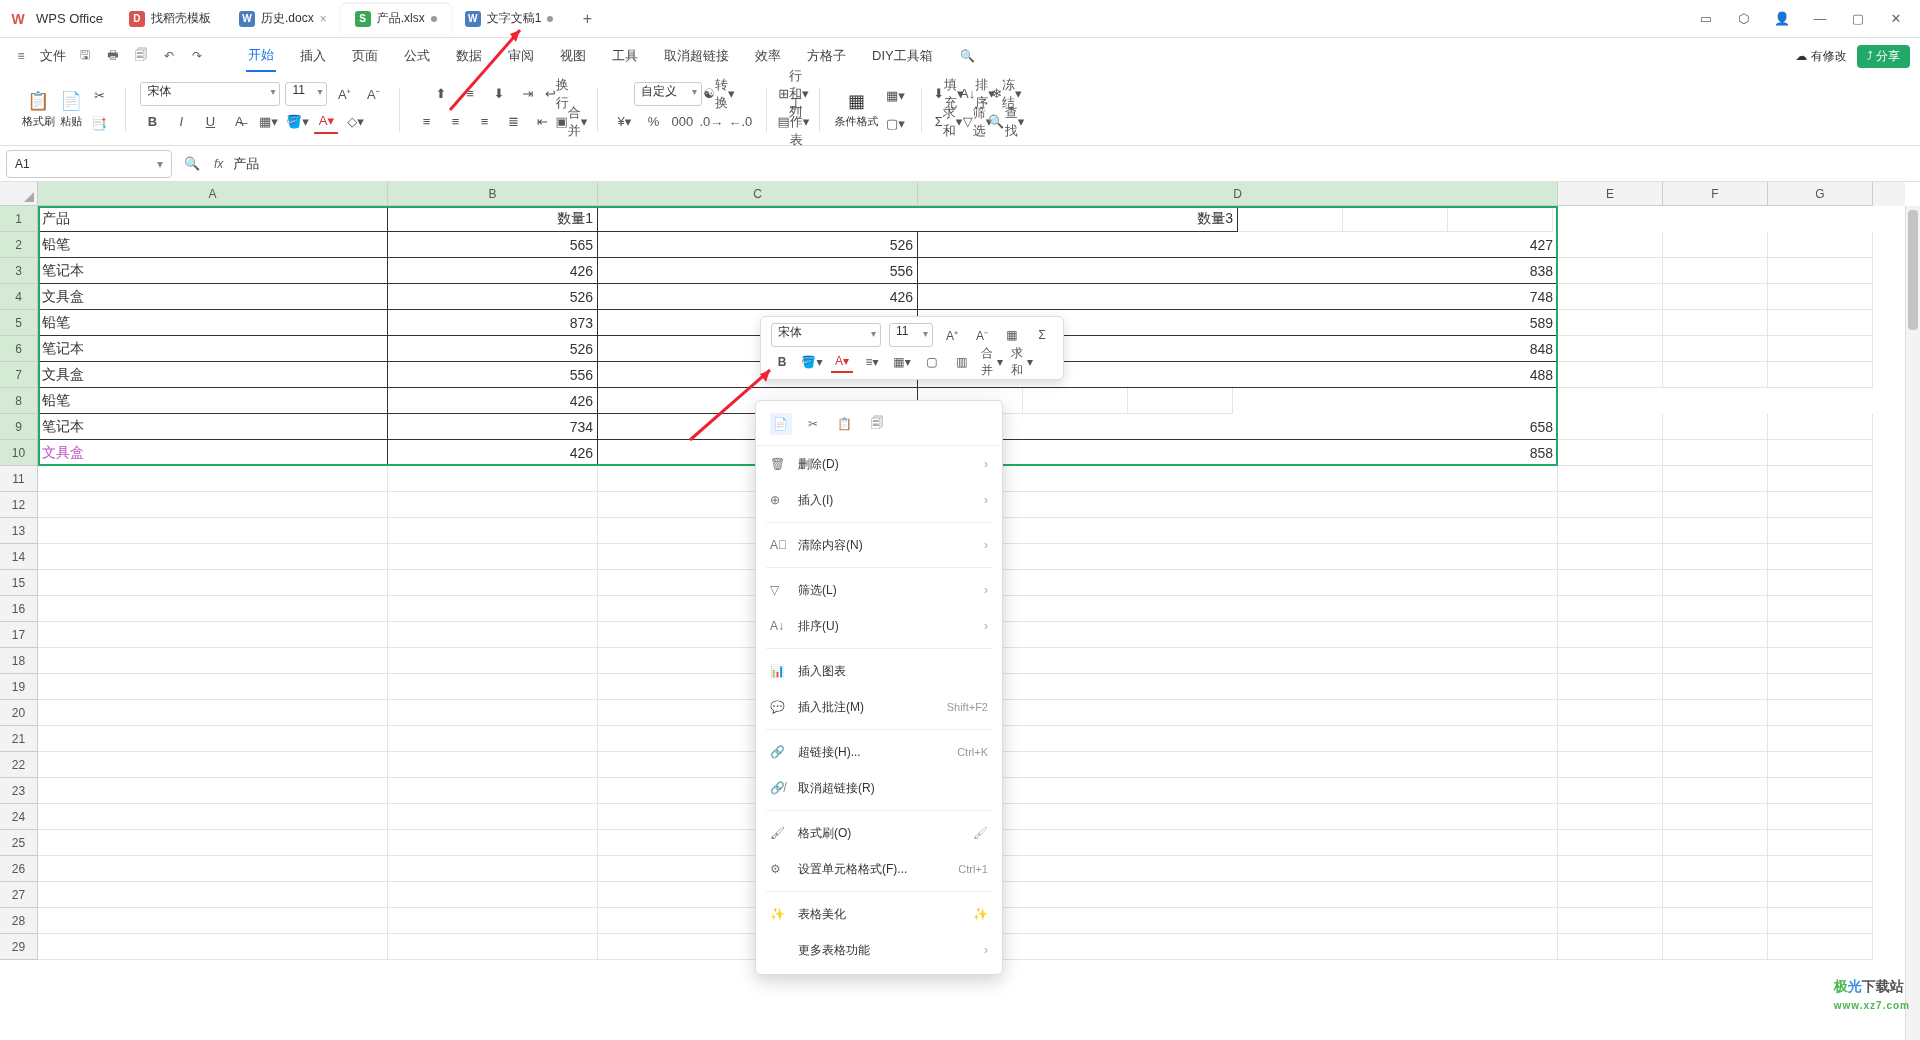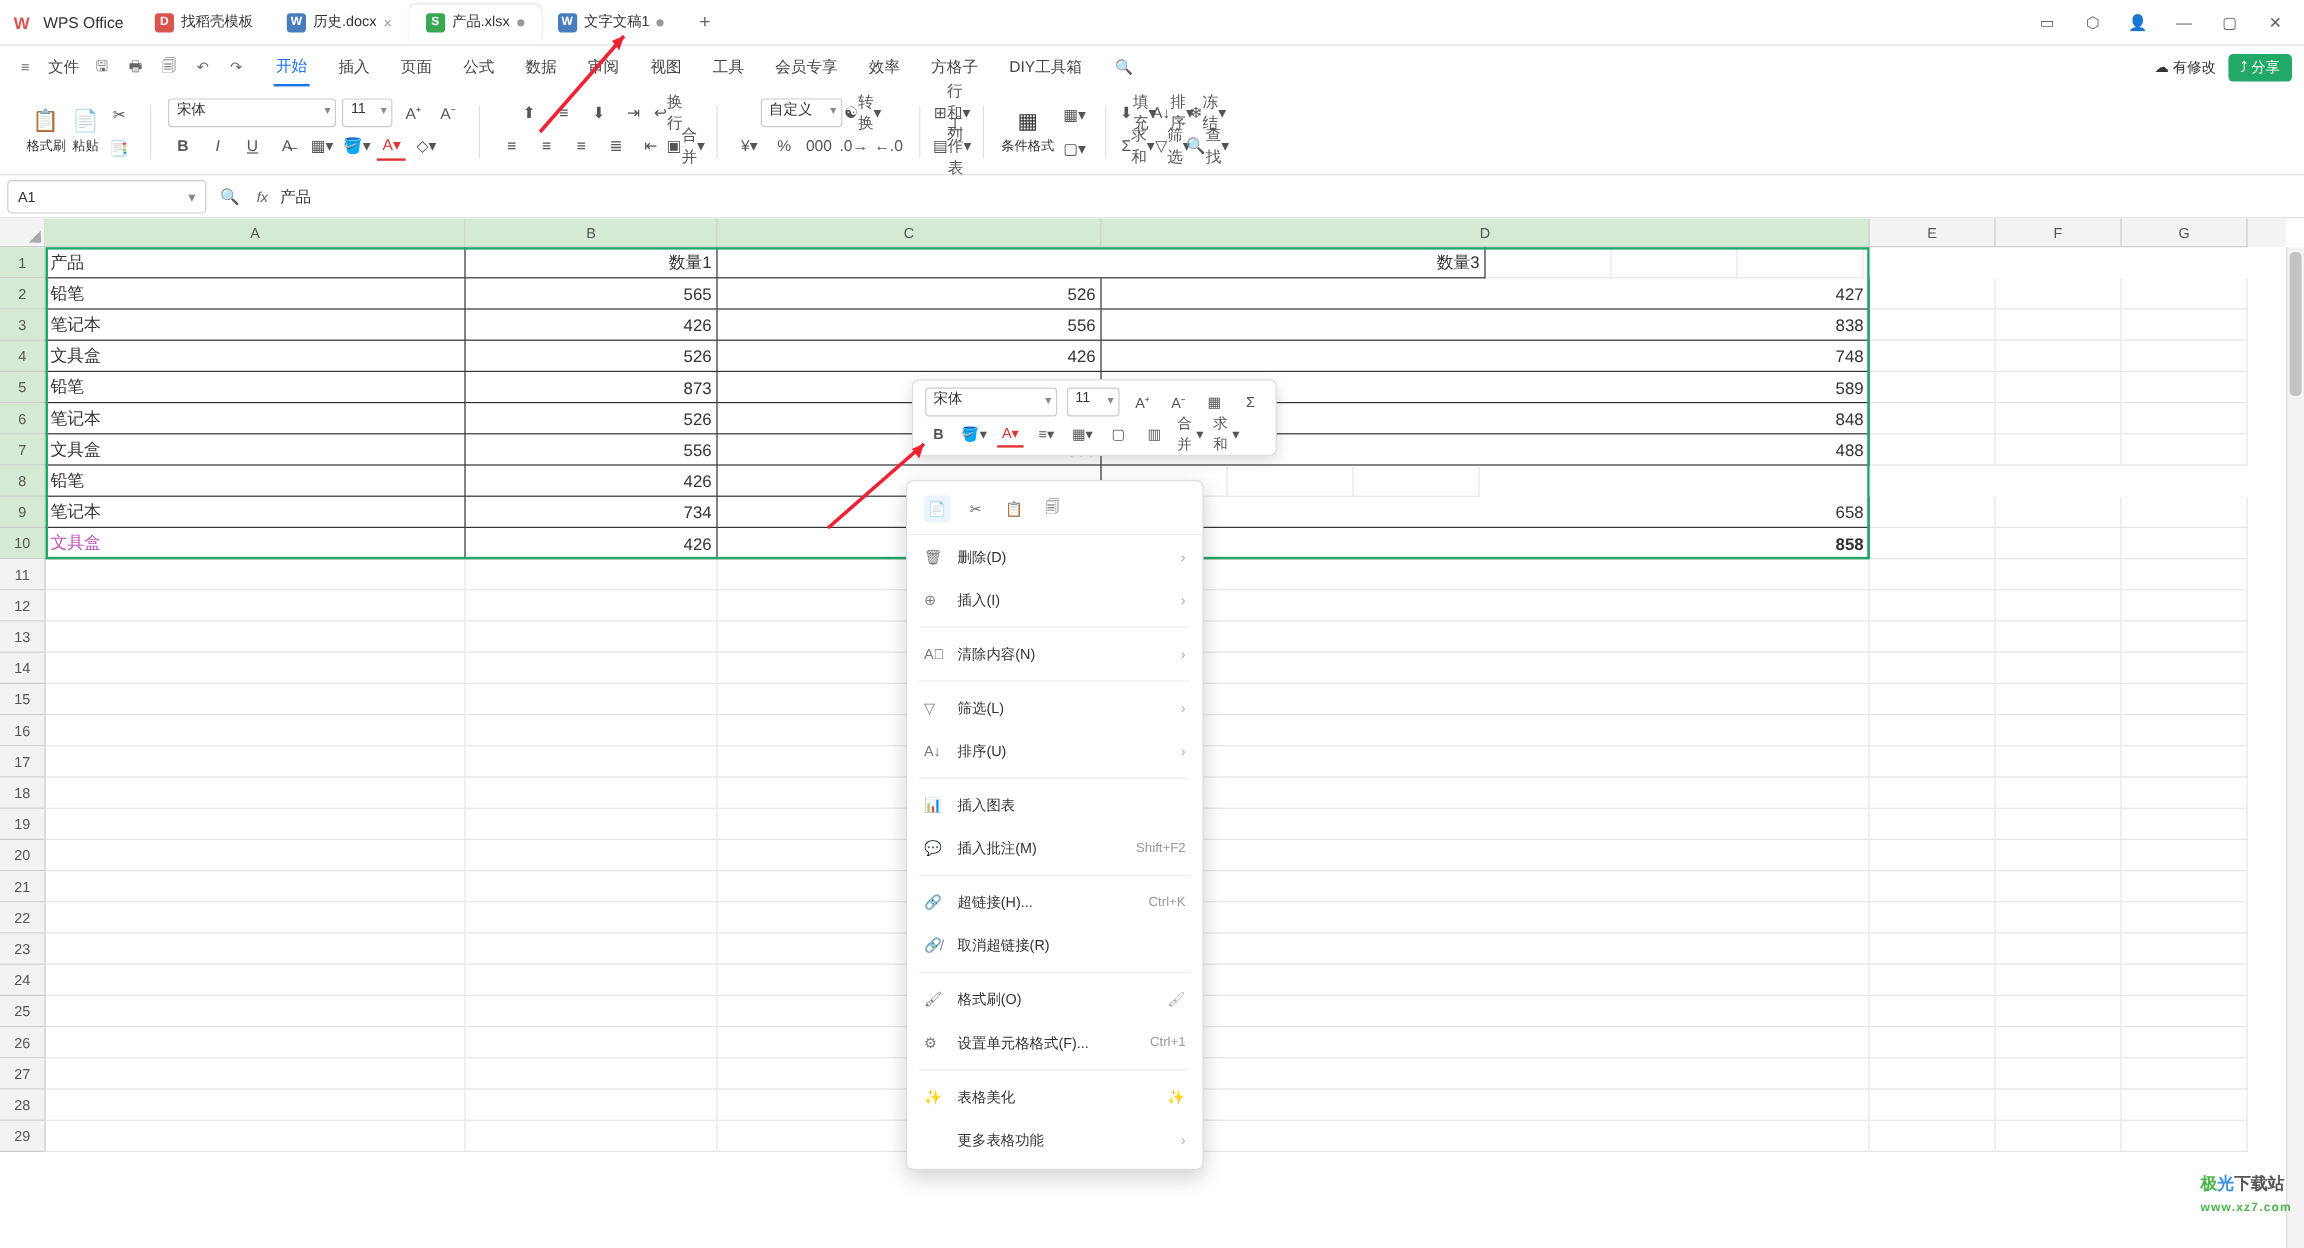--- a/index.html
+++ b/index.html
@@ -22,7 +22,7 @@
 .menubar{height:36px;display:flex;align-items:center;padding:0 10px;gap:4px;}
 .menu-left{display:flex;align-items:center;gap:6px;}
 .menu-ico{width:22px;height:22px;display:flex;align-items:center;justify-content:center;color:#666;}
-.menu-tabs{display:flex;align-items:center;margin-left:16px;gap:22px;}
+.menu-tabs{display:flex;align-items:center;margin-left:34px;gap:22px;}
 .menu-tab{font-size:13px;color:#444;padding:6px 2px;cursor:pointer;}
 .menu-tab.active{color:#1a73e8;border-bottom:2px solid #1a73e8;}
 .menu-right{margin-left:auto;display:flex;align-items:center;gap:10px;}

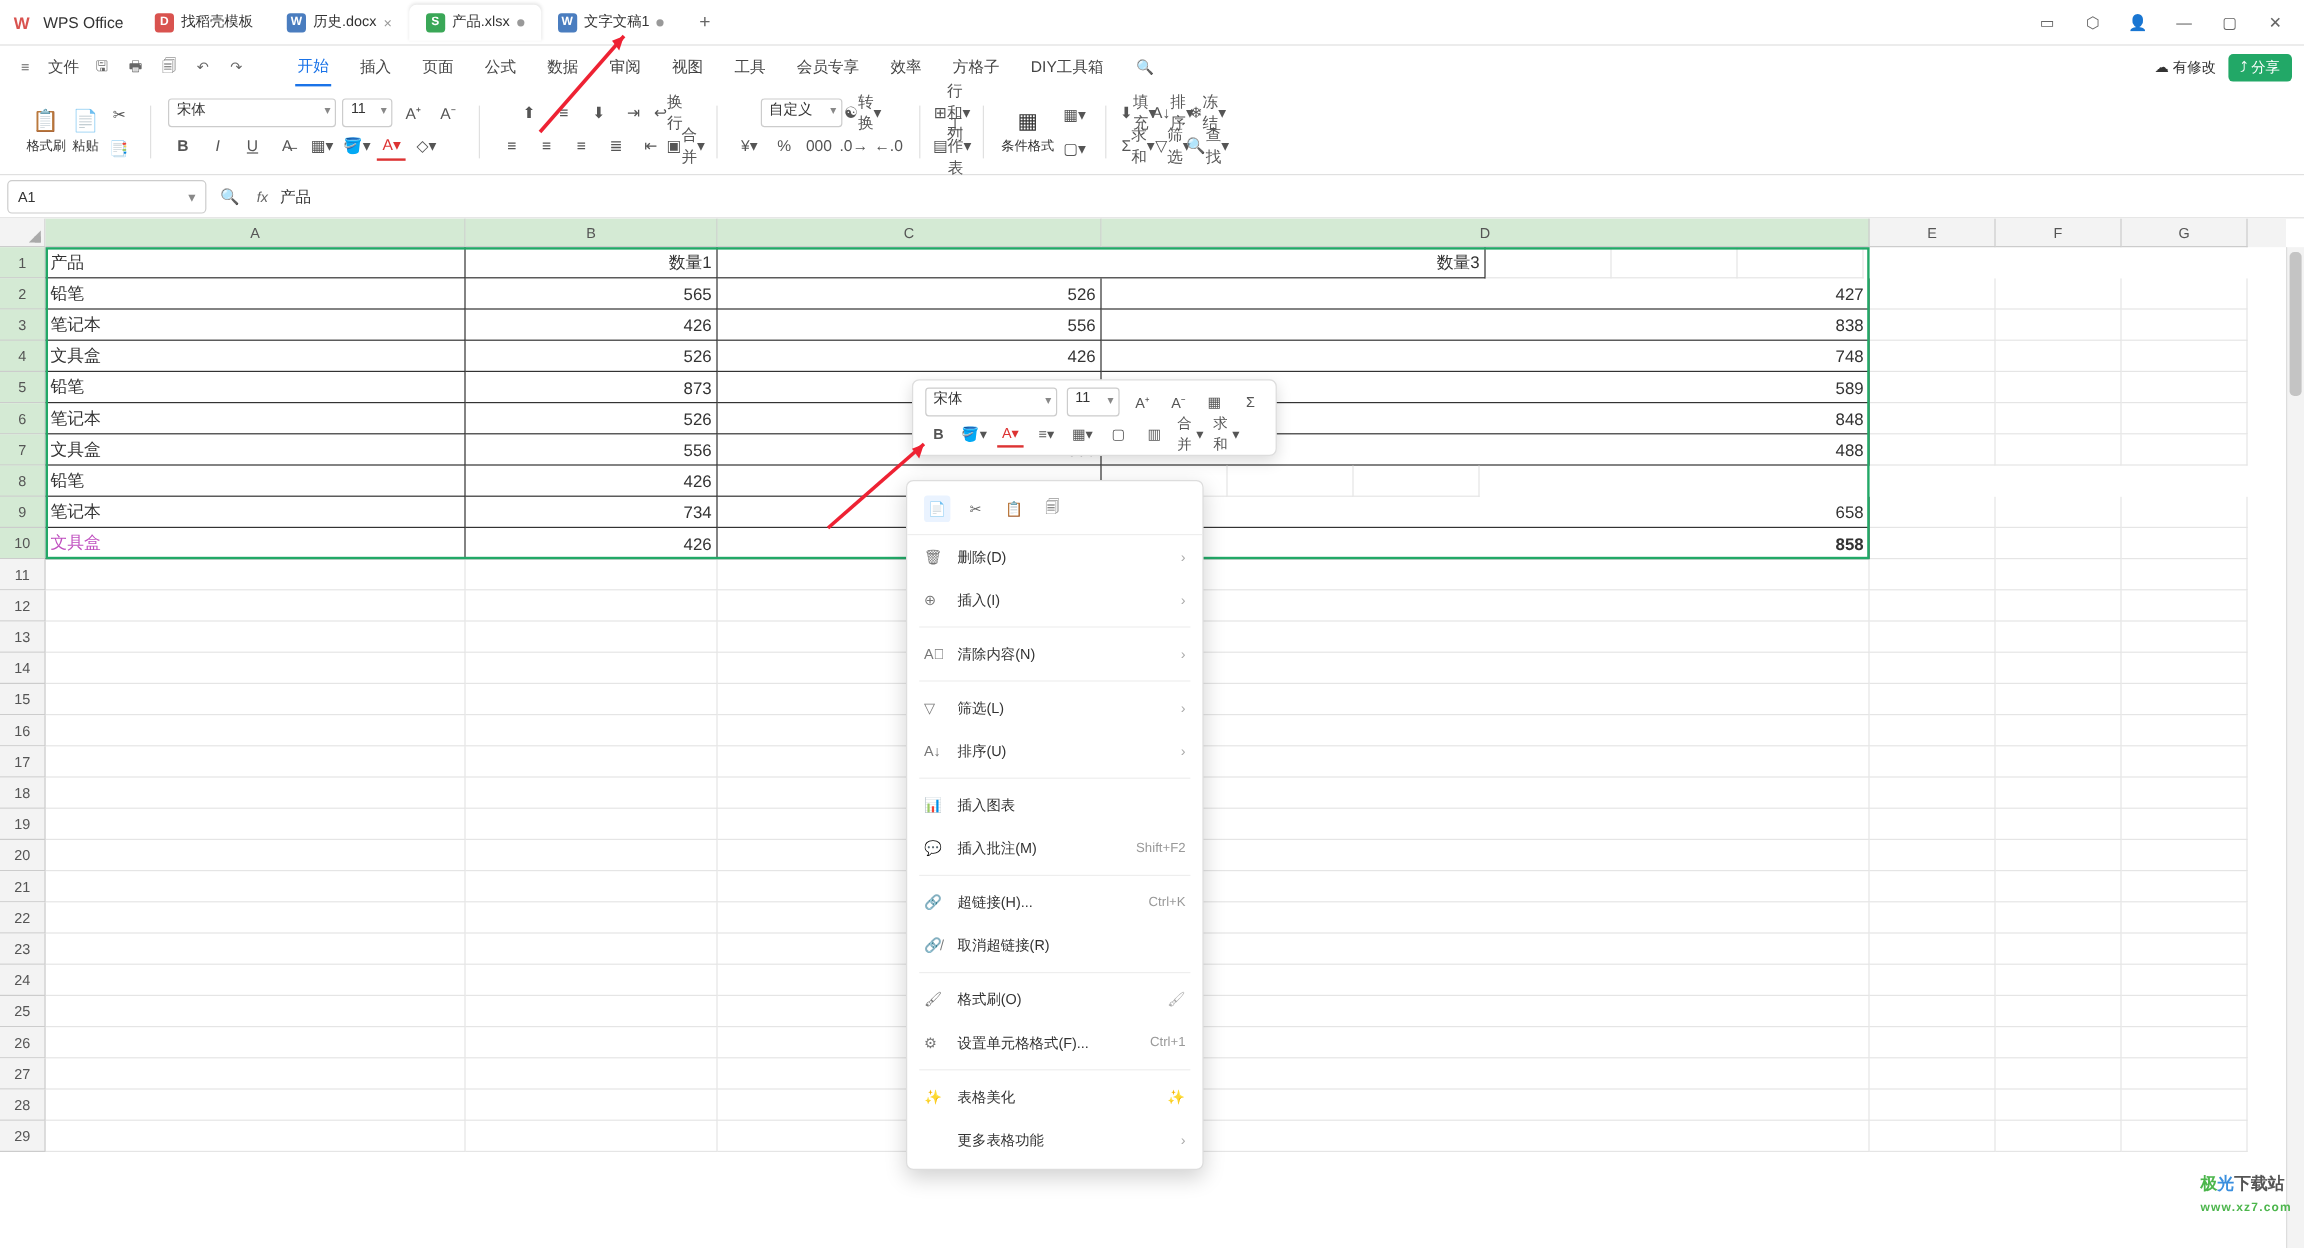--- a/index.html
+++ b/index.html
@@ -132,7 +132,7 @@
     <span class="menu-tab">审阅</span>
     <span class="menu-tab">视图</span>
     <span class="menu-tab">工具</span>
-    <span class="menu-tab">会员专享</span>
+    <span class="menu-tab">取消超链接</span>
     <span class="menu-tab">效率</span>
     <span class="menu-tab">方格子</span>
     <span class="menu-tab">DIY工具箱</span>

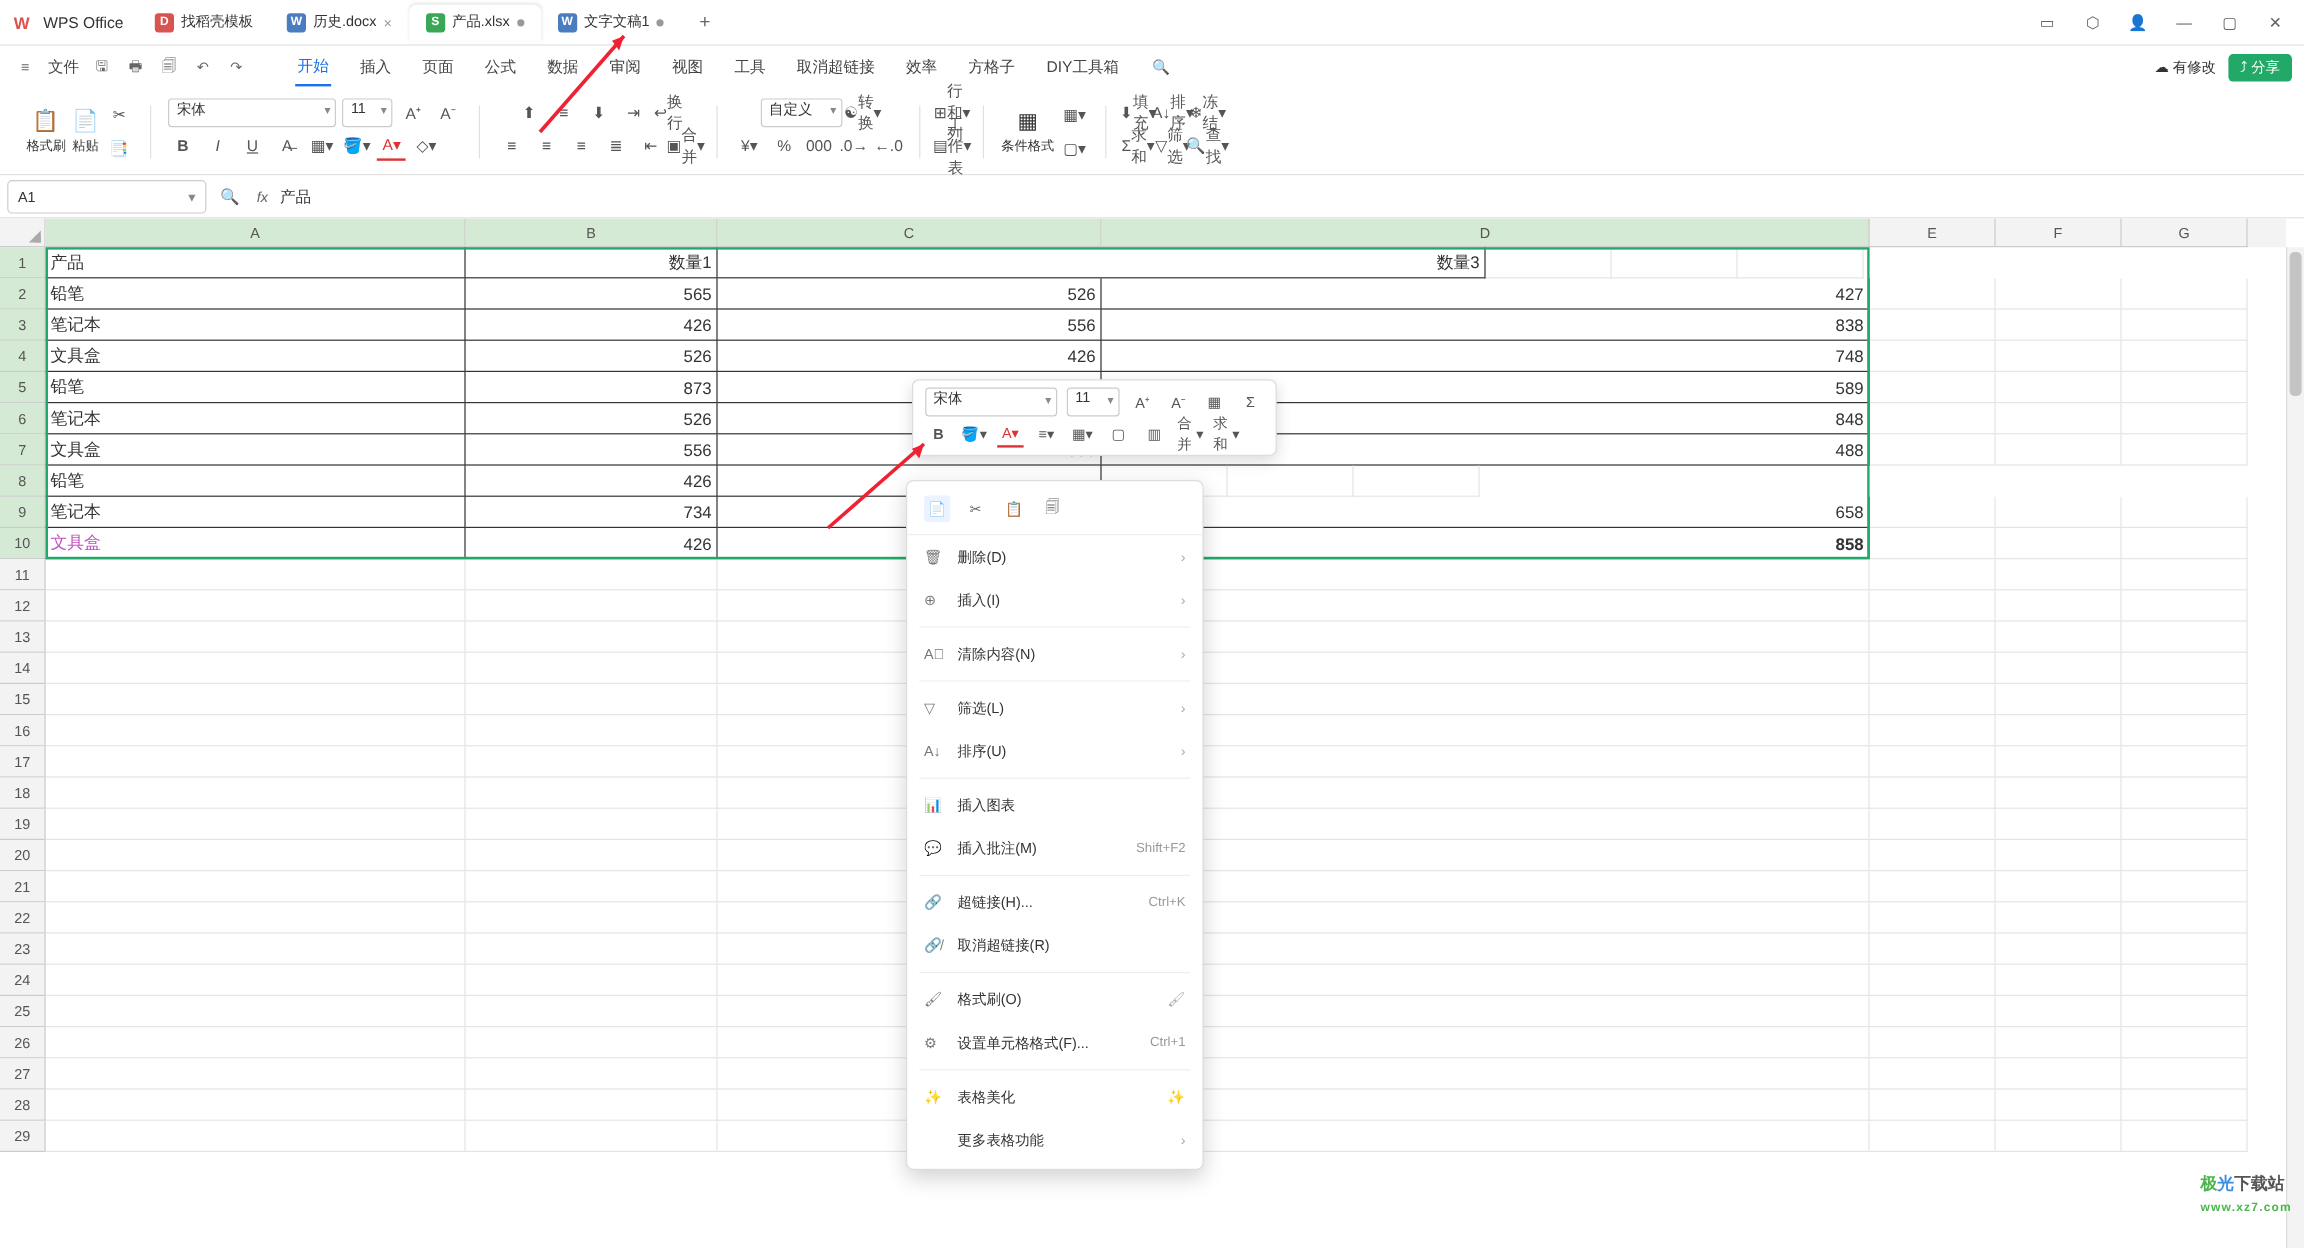--- a/index.html
+++ b/index.html
@@ -385,7 +385,7 @@
         <div class="cell" style="width: 350px; border-right: 1px solid rgb(51, 51, 51); border-bottom: 1px solid rgb(51, 51, 51); color: rgb(192, 80, 192);">文具盒</div>
         <div class="cell num" style="width: 210px; border-right: 1px solid rgb(51, 51, 51); border-bottom: 1px solid rgb(51, 51, 51);">426</div>
         <div class="cell num" style="width: 320px; border-right: 1px solid rgb(51, 51, 51); border-bottom: 1px solid rgb(51, 51, 51);"></div>
-        <div class="cell num" style="width: 640px; border-right: 1px solid rgb(51, 51, 51); border-bottom: 1px solid rgb(51, 51, 51); font-weight: bold;">858</div>
+        <div class="cell num" style="width: 640px; border-right: 1px solid rgb(51, 51, 51); border-bottom: 1px solid rgb(51, 51, 51);">858</div>
         <div class="cell num" style="width: 105px;"></div>
         <div class="cell num" style="width: 105px;"></div>
         <div class="cell num" style="width: 105px;"></div>

